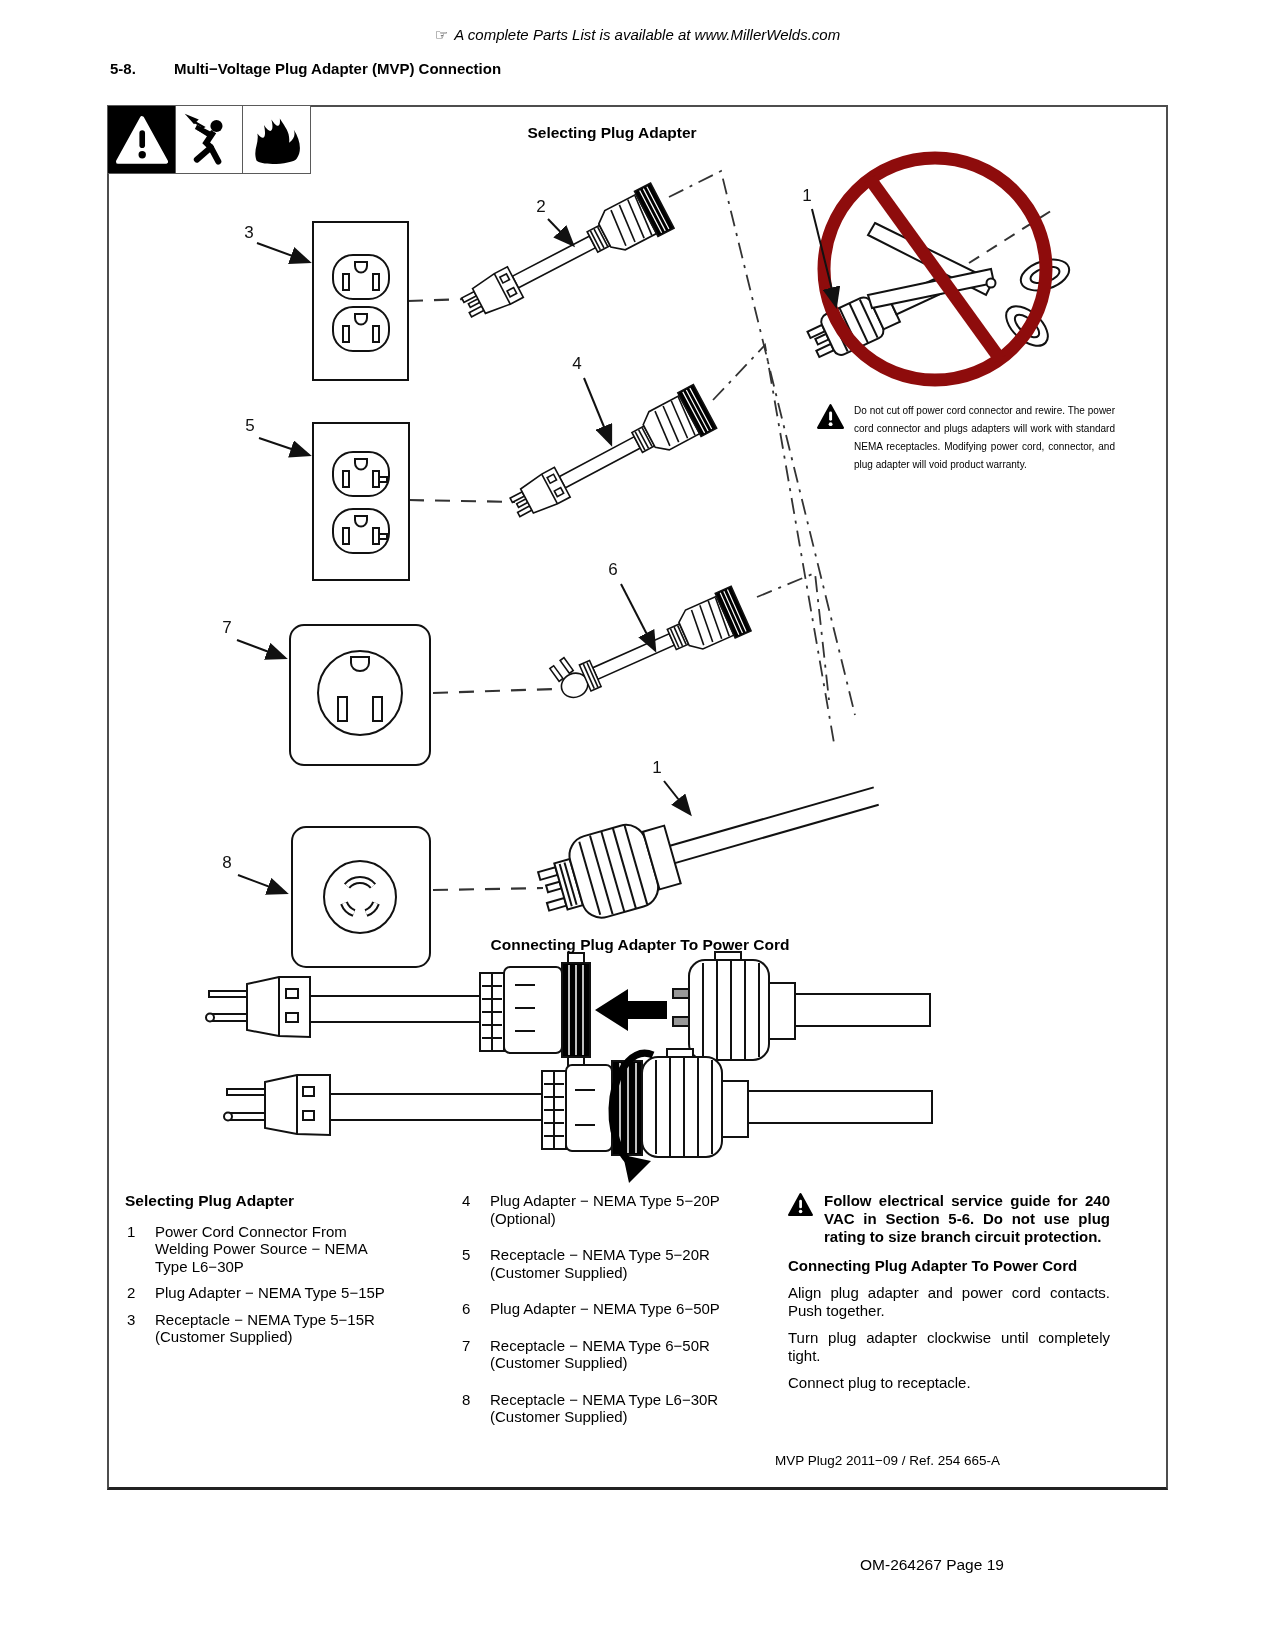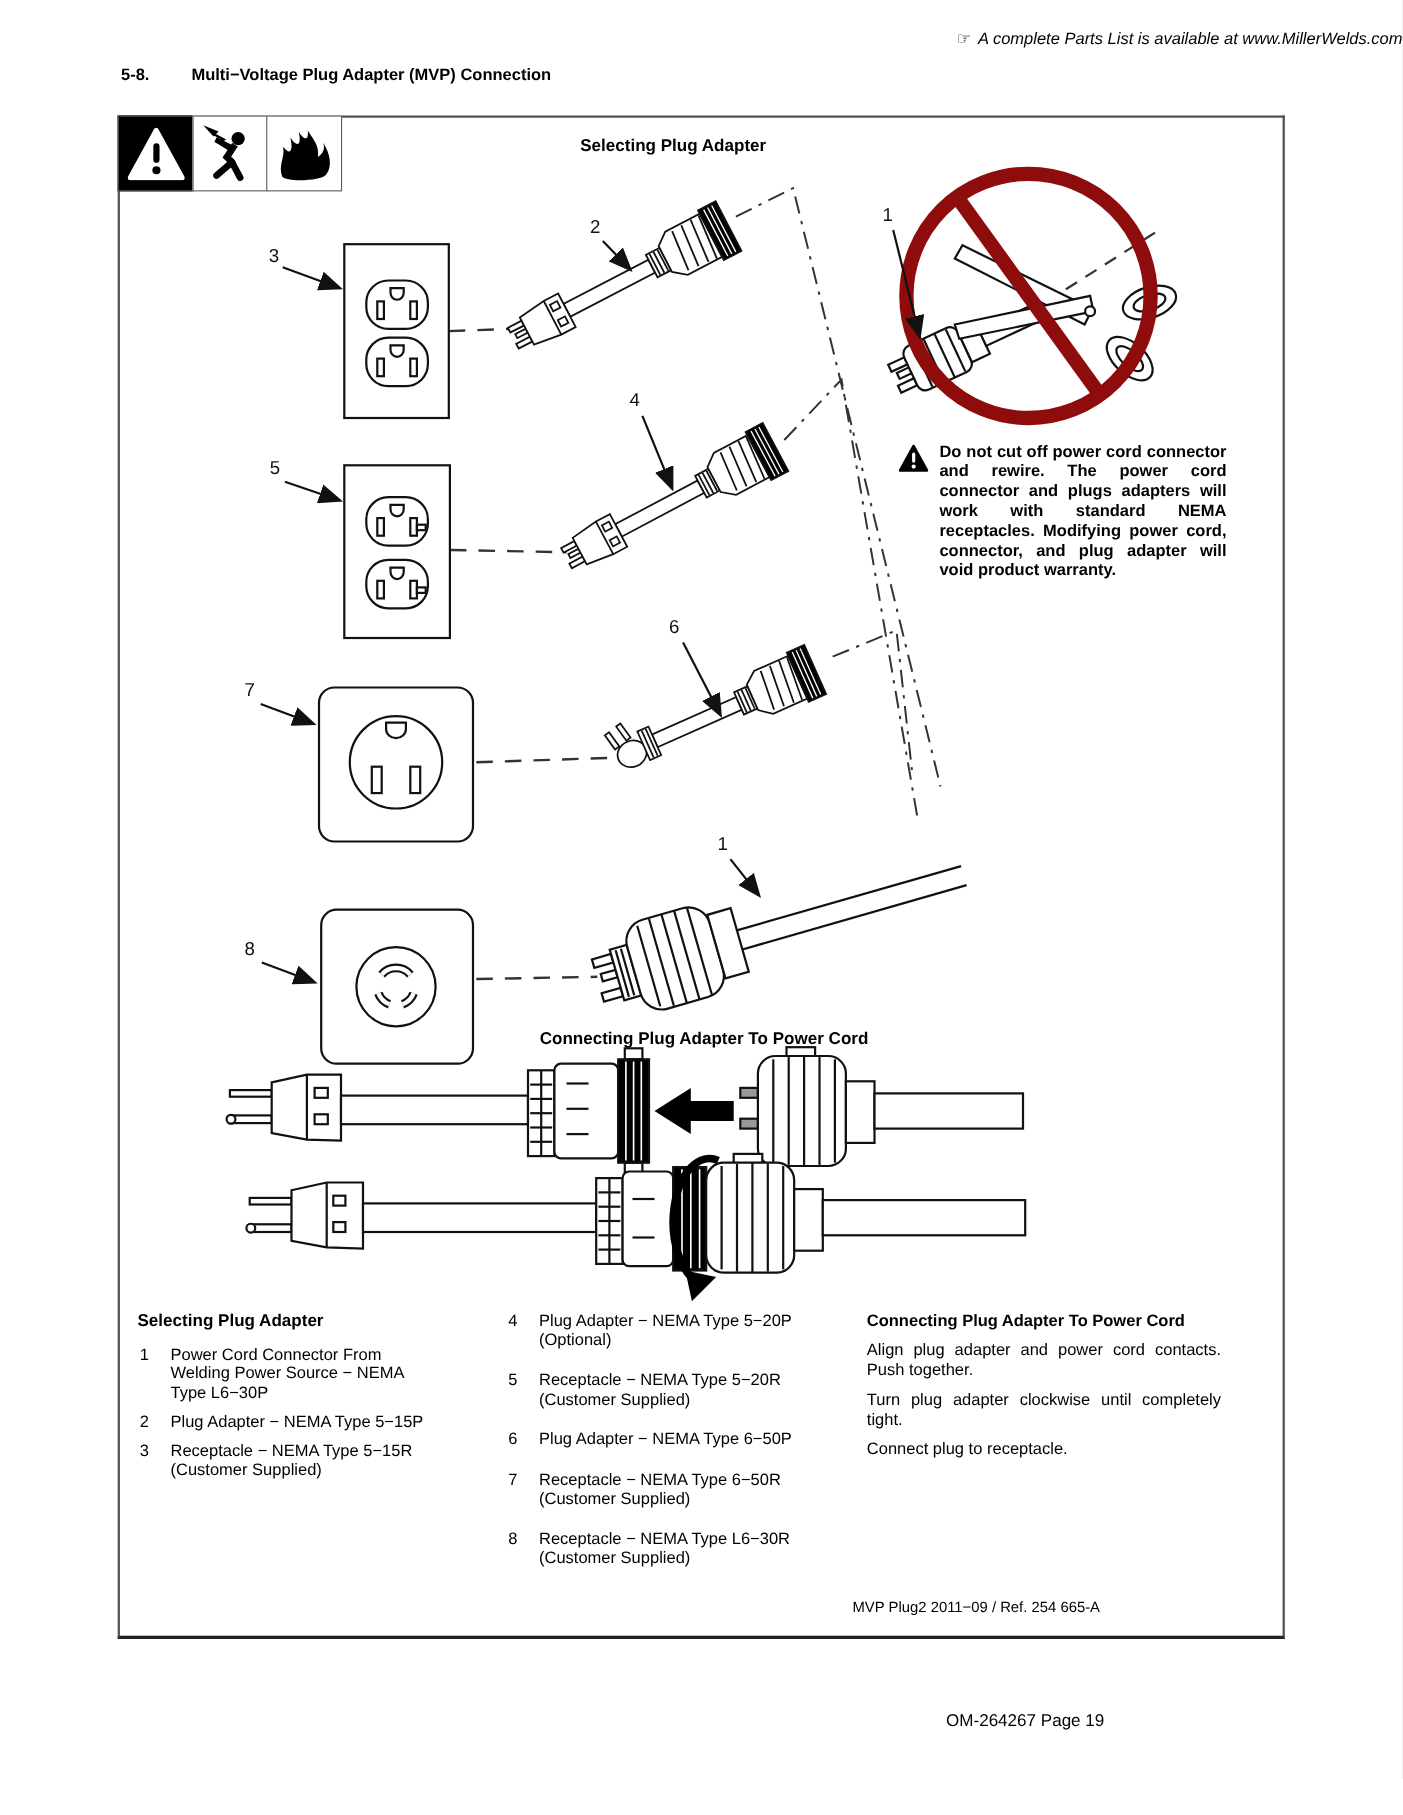--- a/index.html
+++ b/index.html
@@ -5,7 +5,7 @@
   html,body{margin:0;padding:0;background:#e8e8e8;}
   .page{position:relative;width:1275px;height:1650px;background:#fff;
         font-family:"Liberation Sans",sans-serif;color:#000;overflow:hidden;margin:0 auto;}
-  .parts-note{position:absolute;top:26px;left:0;width:1275px;text-align:right;
+  .parts-note{position:absolute;top:26px;left:0;width:1275px;text-align:center;
         font-size:15px;font-style:italic;}
   .parts-note .hand{font-style:normal;margin-right:6px;}
   .sec-head{position:absolute;top:60px;left:110px;display:flex;font-size:15px;font-weight:bold;}

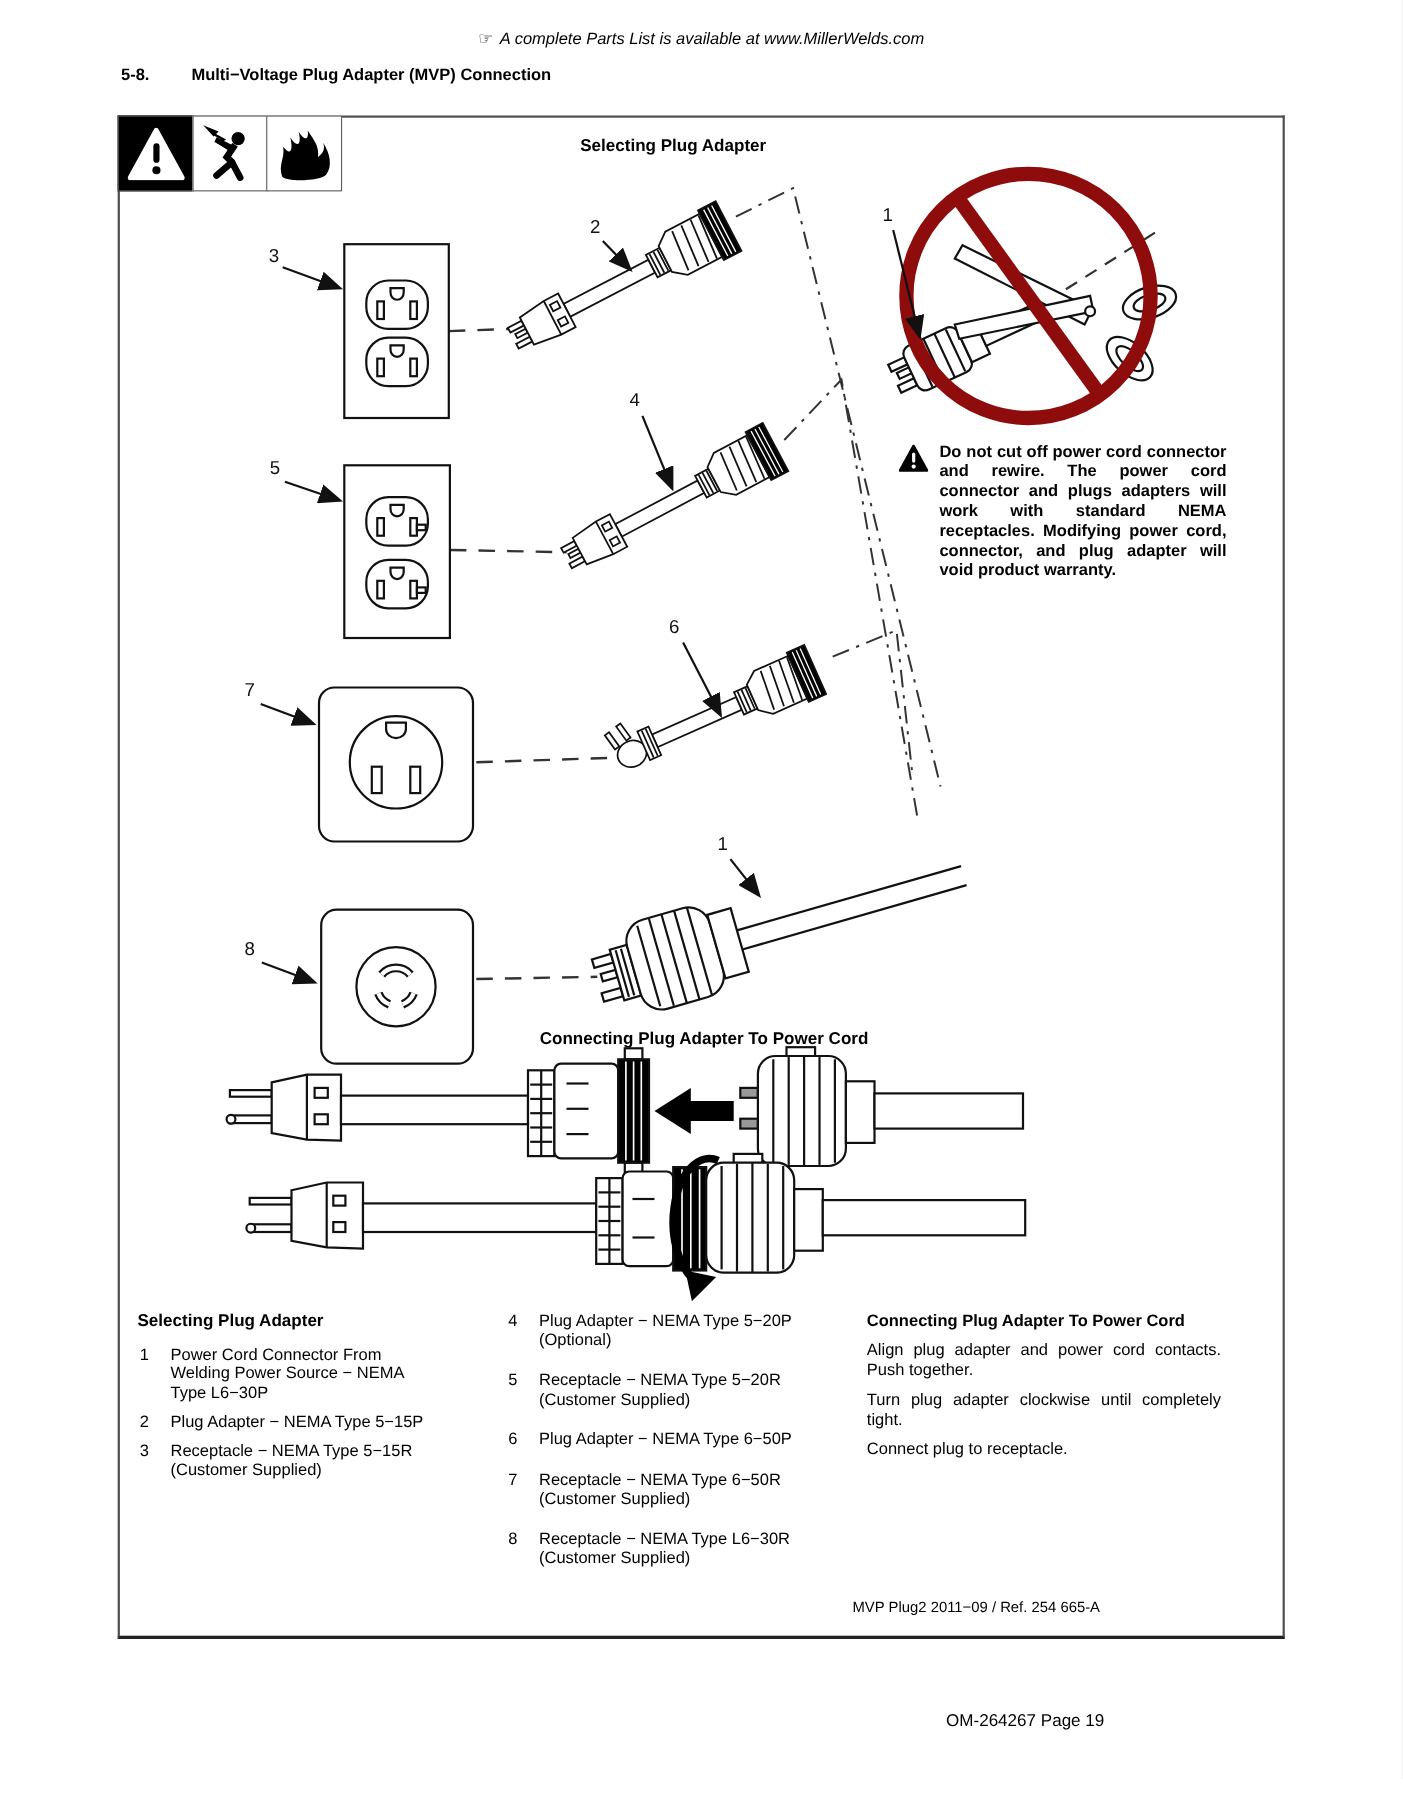--- a/index.html
+++ b/index.html
@@ -21,7 +21,7 @@
   .t-select{left:482px;top:124px;width:260px;}
   .t-connect{left:490px;top:936px;width:300px;}
   .nocut{position:absolute;left:817px;top:402px;width:298px;}
-  .nocut .txt{margin-left:37px;font-weight:bold;font-size:15px;line-height:18px;text-align:justify;}
+  .nocut .txt{margin-left:37px;font-weight:normal;font-size:10px;line-height:18px;text-align:justify;}
   .nocut .tri{position:absolute;left:0;top:2px;}
   .col{position:absolute;font-size:15px;line-height:17.5px;}
   .col-left{left:125px;top:1192px;width:292px;}

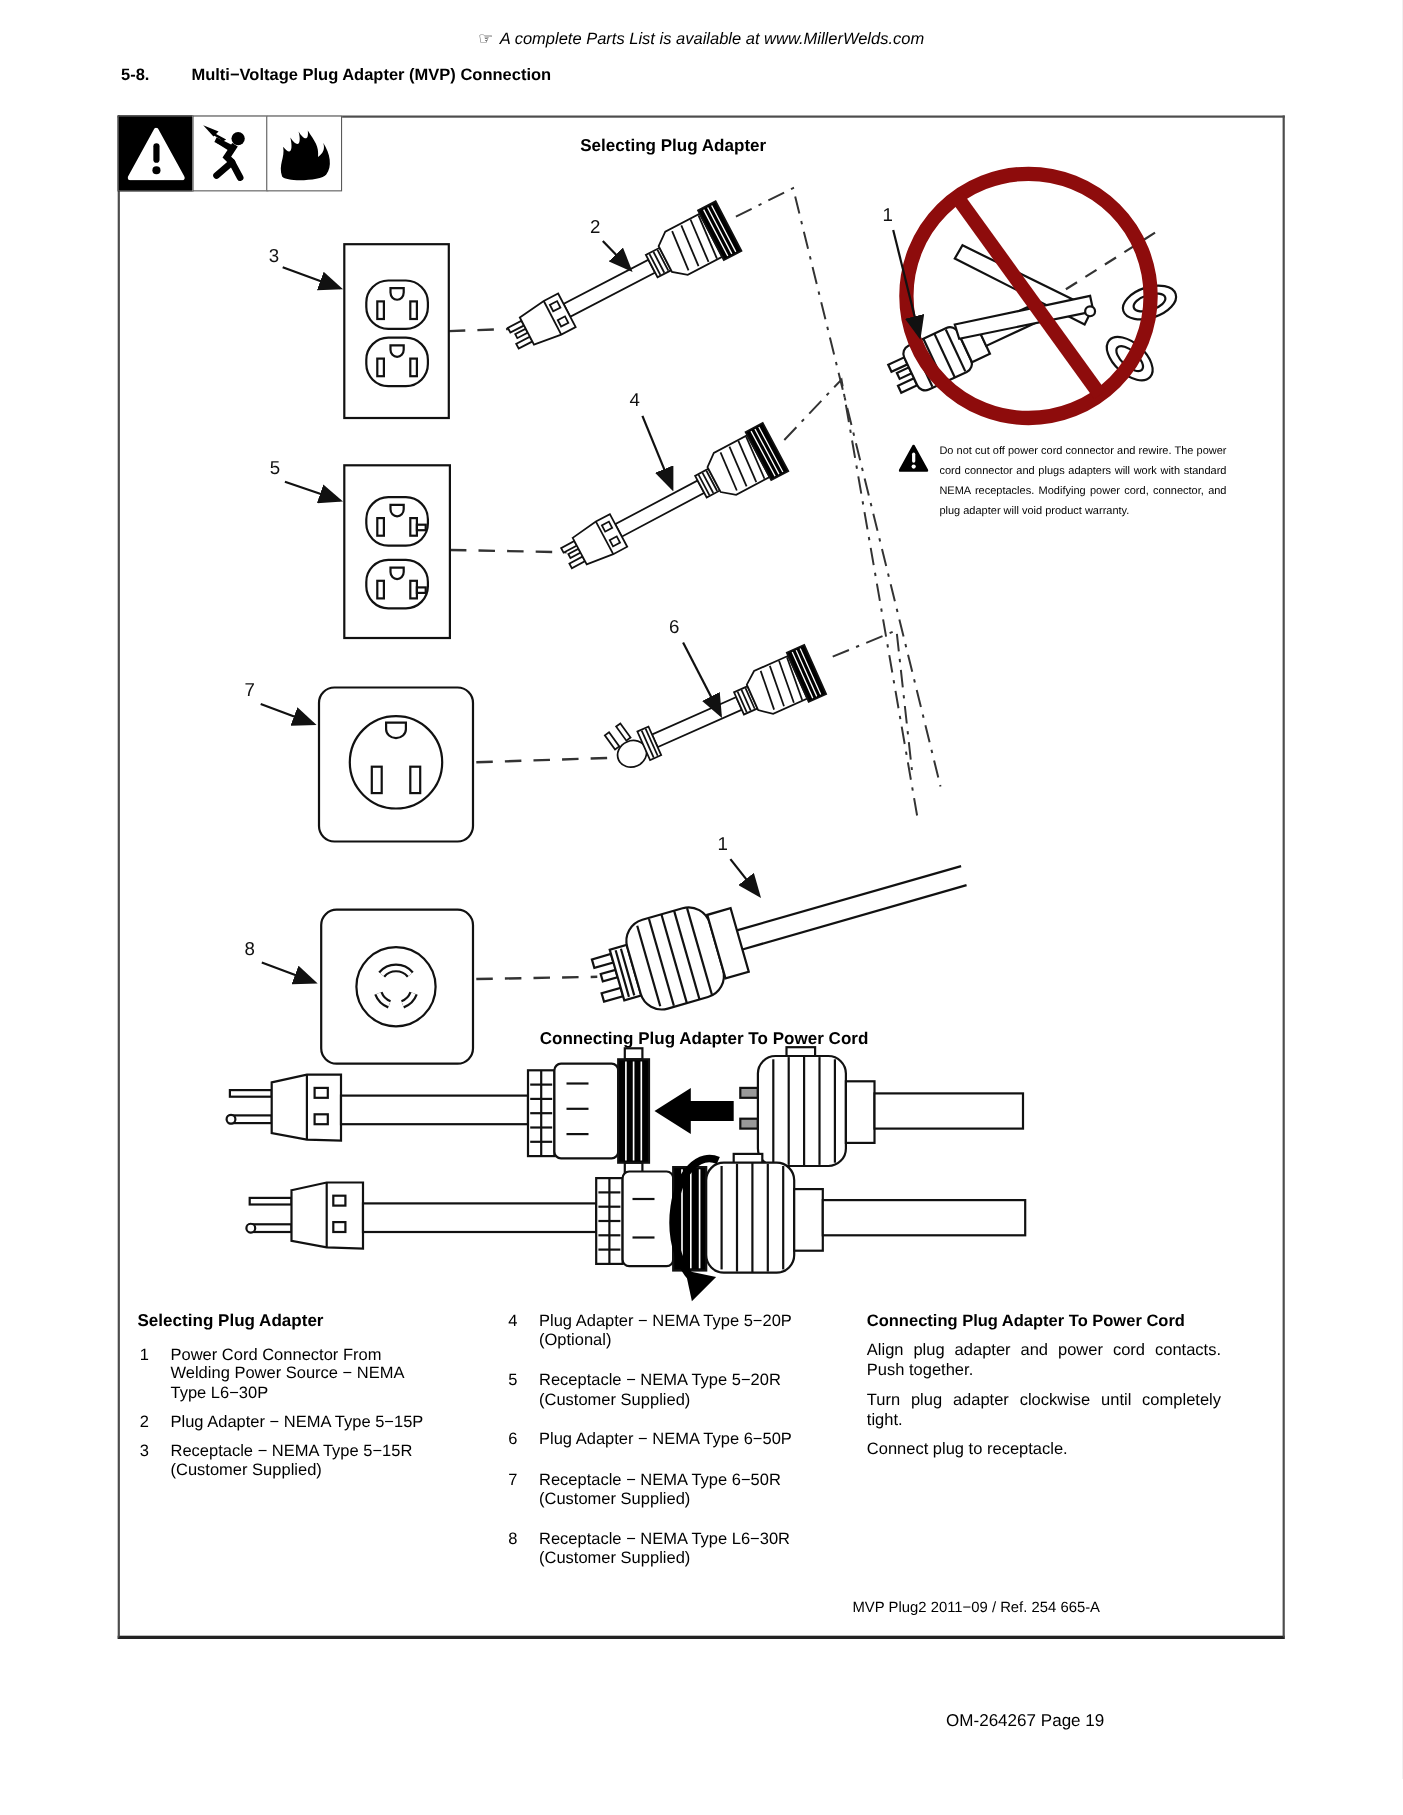--- a/index.html
+++ b/index.html
@@ -429,6 +429,14 @@
   </div>
 
   <div class="col col-right">
+    <div class="warnrow">
+      <svg class="tri" width="25" height="23" viewBox="0 0 24 22">
+        <path d="M12 1 L23 21 H1 Z" fill="#000" stroke="#000" stroke-width="2" stroke-linejoin="round"></path>
+        <rect x="10.8" y="6.5" width="2.6" height="8.2" rx="1.3" fill="#fff"></rect>
+        <circle cx="12.1" cy="17.8" r="1.7" fill="#fff"></circle>
+      </svg>
+      <div class="txt">Follow electrical service guide for 240 VAC in Section 5-6. Do not use plug rating to size branch circuit protection.</div>
+    </div>
     <p class="leg-h2">Connecting Plug Adapter To Power Cord</p>
     <p class="rp">Align plug adapter and power cord contacts. Push together.</p>
     <p class="rp">Turn plug adapter clockwise until completely tight.</p>

